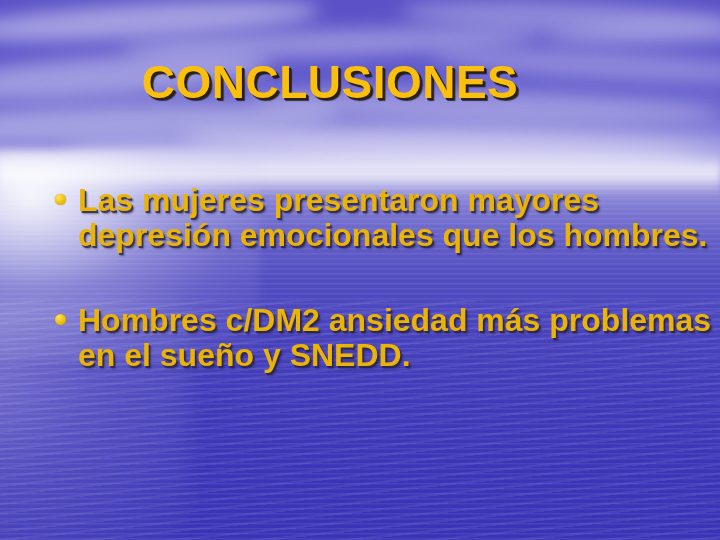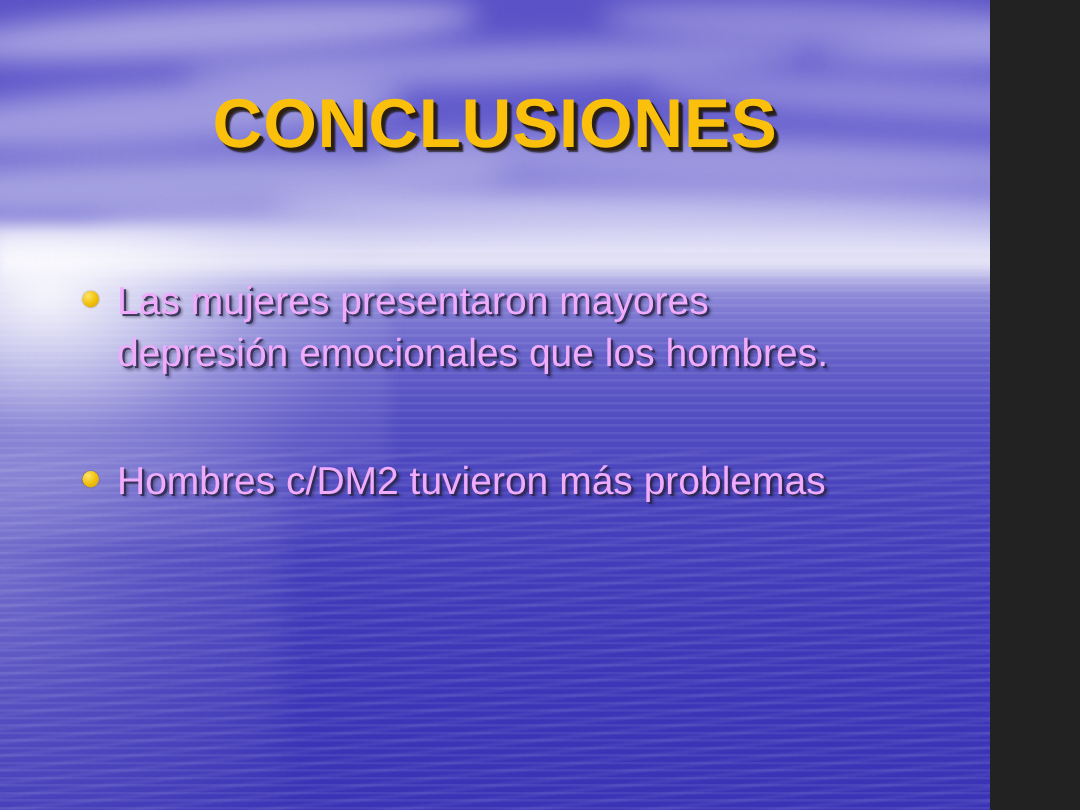--- a/index.html
+++ b/index.html
@@ -10,7 +10,7 @@
   }
   #slide {
     position: relative;
-    width: 660px;
+    width: 720px;
     height: 540px;
     overflow: hidden;
     font-family: "Liberation Sans", "DejaVu Sans", sans-serif;

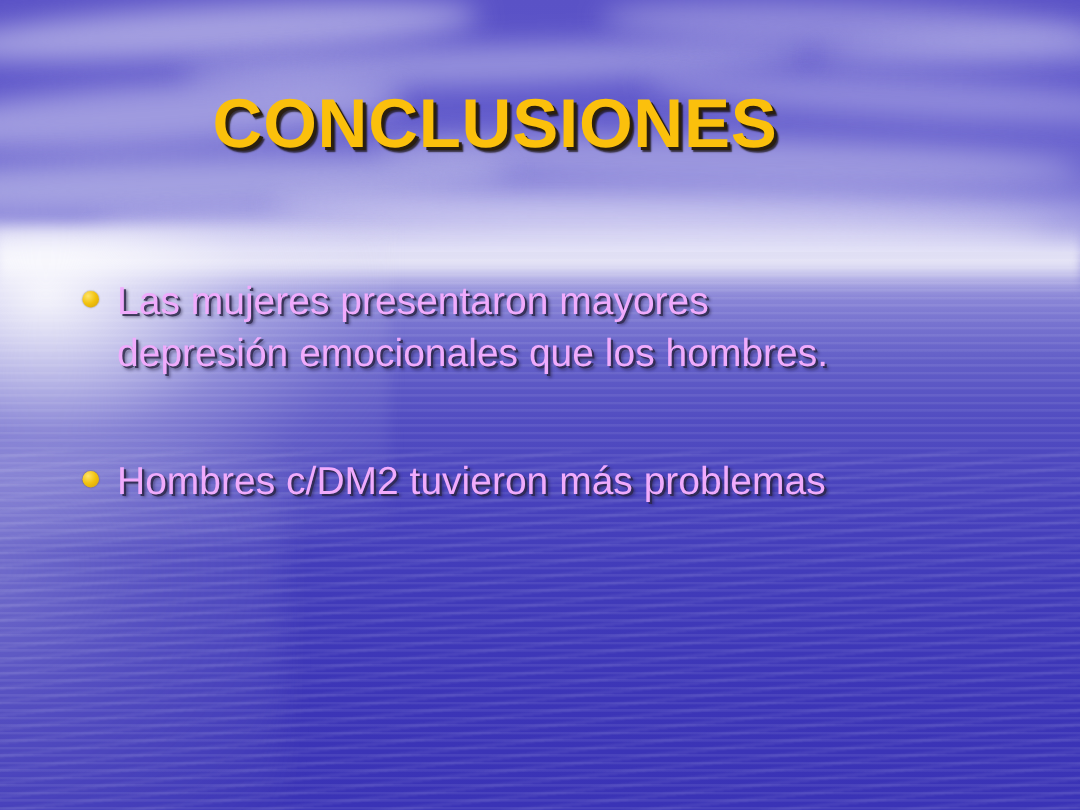--- a/index.html
+++ b/index.html
@@ -179,10 +179,10 @@
     box-shadow: 0 0 1px rgba(90,66,0,0.8);
   }
   .bullet-text {
-    font-size: 26px;
-    font-weight: normal;
+    font-size: 32px;
+    font-weight: bold;
     line-height: 35px;
-    color: #f0abfc;
+    color: #eab308;
     text-shadow: 1.5px 1.5px 0 rgba(42,38,70,0.80),
                  2.5px 2.5px 2px rgba(28,25,55,0.45);
   }

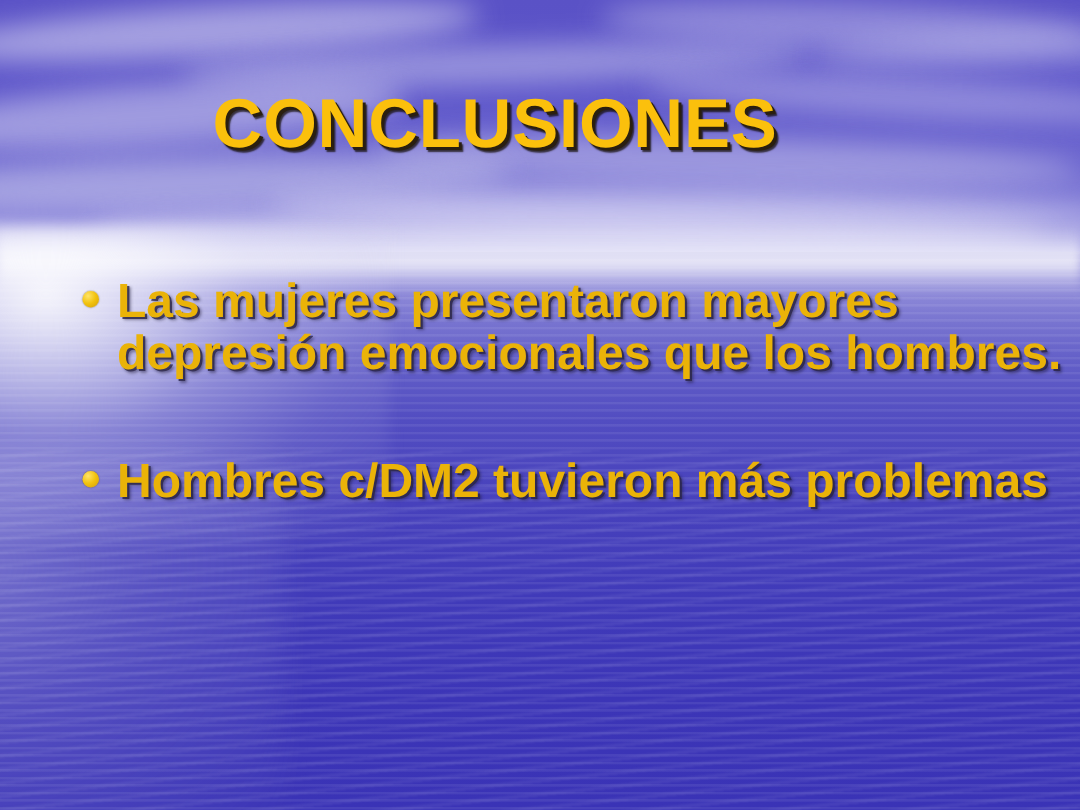--- a/index.html
+++ b/index.html
@@ -228,7 +228,7 @@
     <div class="bullet-item">
       <span class="bullet-dot"></span>
       <div class="bullet-text">
-        <span class="ln">Hombres c/DM2 tuvieron más problemas</span>
+        <span class="ln">Hombres c/DM2 ansiedad más problemas</span>
       </div>
     </div>
 

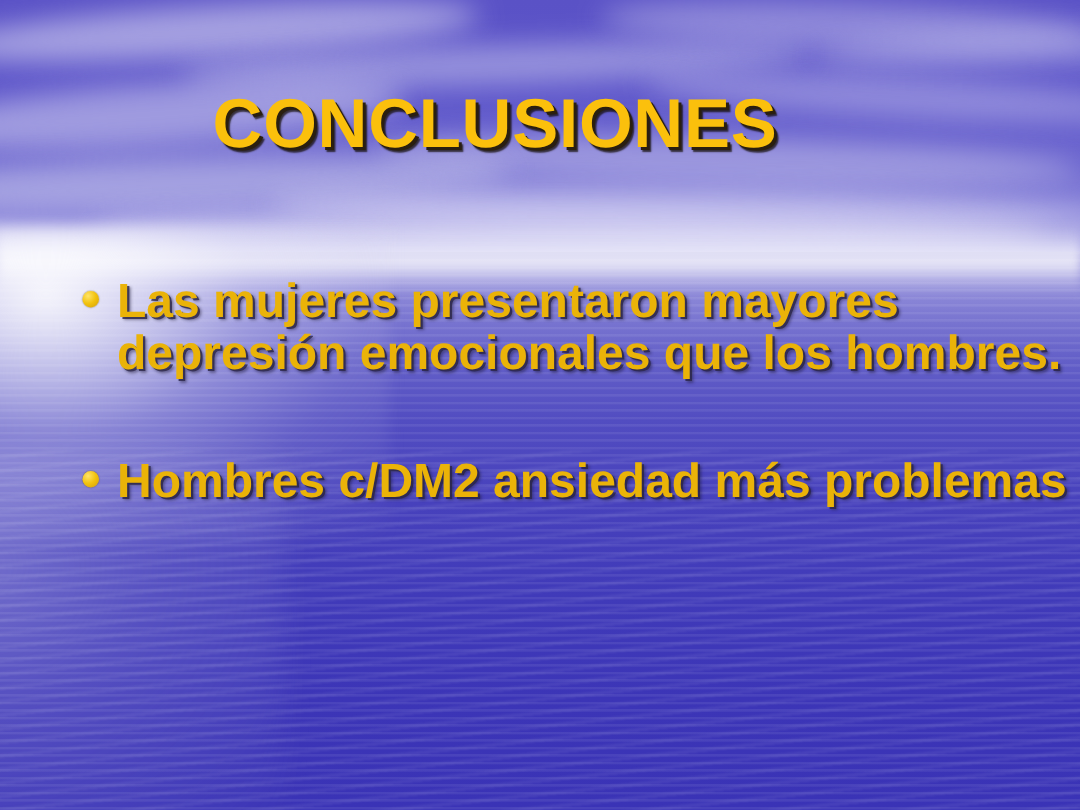--- a/index.html
+++ b/index.html
@@ -229,6 +229,7 @@
       <span class="bullet-dot"></span>
       <div class="bullet-text">
         <span class="ln">Hombres c/DM2 ansiedad más problemas</span>
+        <span class="ln">en el sueño y SNEDD.</span>
       </div>
     </div>
 

